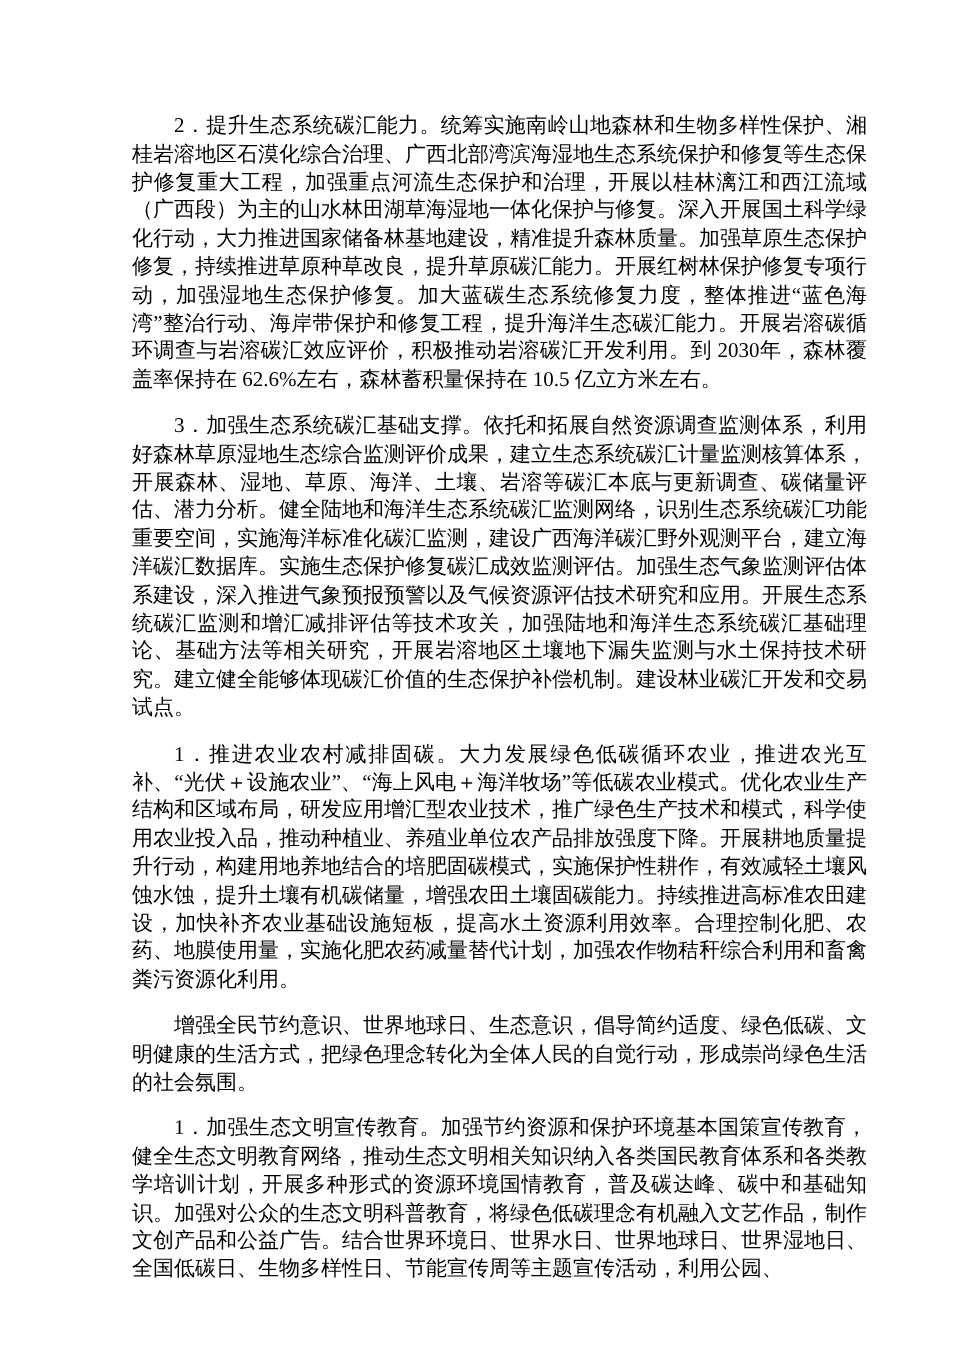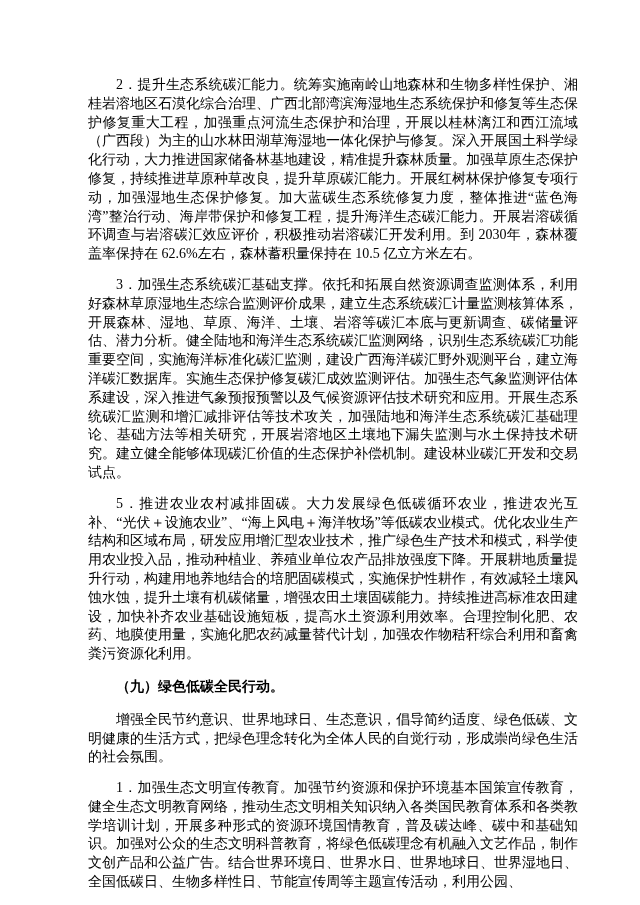--- a/index.html
+++ b/index.html
@@ -43,7 +43,7 @@
 
   <p class="para">3．加强生态系统碳汇基础支撑。依托和拓展自然资源调查监测体系，利用好森林草原湿地生态综合监测评价成果，建立生态系统碳汇计量监测核算体系，开展森林、湿地、草原、海洋、土壤、岩溶等碳汇本底与更新调查、碳储量评估、潜力分析。健全陆地和海洋生态系统碳汇监测网络，识别生态系统碳汇功能重要空间，实施海洋标准化碳汇监测，建设广西海洋碳汇野外观测平台，建立海洋碳汇数据库。实施生态保护修复碳汇成效监测评估。加强生态气象监测评估体系建设，深入推进气象预报预警以及气候资源评估技术研究和应用。开展生态系统碳汇监测和增汇减排评估等技术攻关，加强陆地和海洋生态系统碳汇基础理论、基础方法等相关研究，开展岩溶地区土壤地下漏失监测与水土保持技术研究。建立健全能够体现碳汇价值的生态保护补偿机制。建设林业碳汇开发和交易试点。</p>
 
-  <p class="para">5．推进农业农村减排固碳。大力发展绿色低碳循环农业，推进农光互补、“光伏＋设施农业”、“海上风电＋海洋牧场”等低碳农业模式。优化农业生产结构和区域布局，研发应用增汇型农业技术，推广绿色生产技术和模式，科学使用农业投入品，推动种植业、养殖业单位农产品排放强度下降。开展耕地质量提升行动，构建用地养地结合的培肥固碳模式，实施保护性耕作，有效减轻土壤风蚀水蚀，提升土壤有机碳储量，增强农田土壤固碳能力。持续推进高标准农田建设，加快补齐农业基础设施短板，提高水土资源利用效率。合理控制化肥、农药、地膜使用量，实施化肥农药减量替代计划，加强农作物秸秆综合利用和畜禽粪污资源化利用。</p>
+  <p class="para">1．推进农业农村减排固碳。大力发展绿色低碳循环农业，推进农光互补、“光伏＋设施农业”、“海上风电＋海洋牧场”等低碳农业模式。优化农业生产结构和区域布局，研发应用增汇型农业技术，推广绿色生产技术和模式，科学使用农业投入品，推动种植业、养殖业单位农产品排放强度下降。开展耕地质量提升行动，构建用地养地结合的培肥固碳模式，实施保护性耕作，有效减轻土壤风蚀水蚀，提升土壤有机碳储量，增强农田土壤固碳能力。持续推进高标准农田建设，加快补齐农业基础设施短板，提高水土资源利用效率。合理控制化肥、农药、地膜使用量，实施化肥农药减量替代计划，加强农作物秸秆综合利用和畜禽粪污资源化利用。</p>
 
   <h3 class="heading">（九）绿色低碳全民行动。</h3>
 

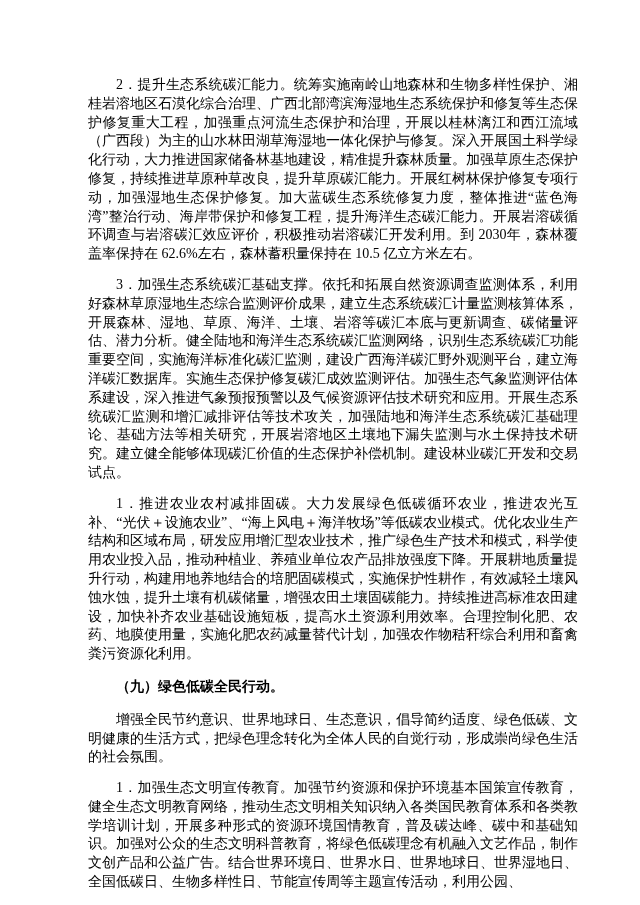--- a/index.html
+++ b/index.html
@@ -45,7 +45,6 @@
 
   <p class="para">1．推进农业农村减排固碳。大力发展绿色低碳循环农业，推进农光互补、“光伏＋设施农业”、“海上风电＋海洋牧场”等低碳农业模式。优化农业生产结构和区域布局，研发应用增汇型农业技术，推广绿色生产技术和模式，科学使用农业投入品，推动种植业、养殖业单位农产品排放强度下降。开展耕地质量提升行动，构建用地养地结合的培肥固碳模式，实施保护性耕作，有效减轻土壤风蚀水蚀，提升土壤有机碳储量，增强农田土壤固碳能力。持续推进高标准农田建设，加快补齐农业基础设施短板，提高水土资源利用效率。合理控制化肥、农药、地膜使用量，实施化肥农药减量替代计划，加强农作物秸秆综合利用和畜禽粪污资源化利用。</p>
 
-  <h3 class="heading">（九）绿色低碳全民行动。</h3>
 
   <p class="para">增强全民节约意识、世界地球日、生态意识，倡导简约适度、绿色低碳、文明健康的生活方式，把绿色理念转化为全体人民的自觉行动，形成崇尚绿色生活的社会氛围。</p>
 

